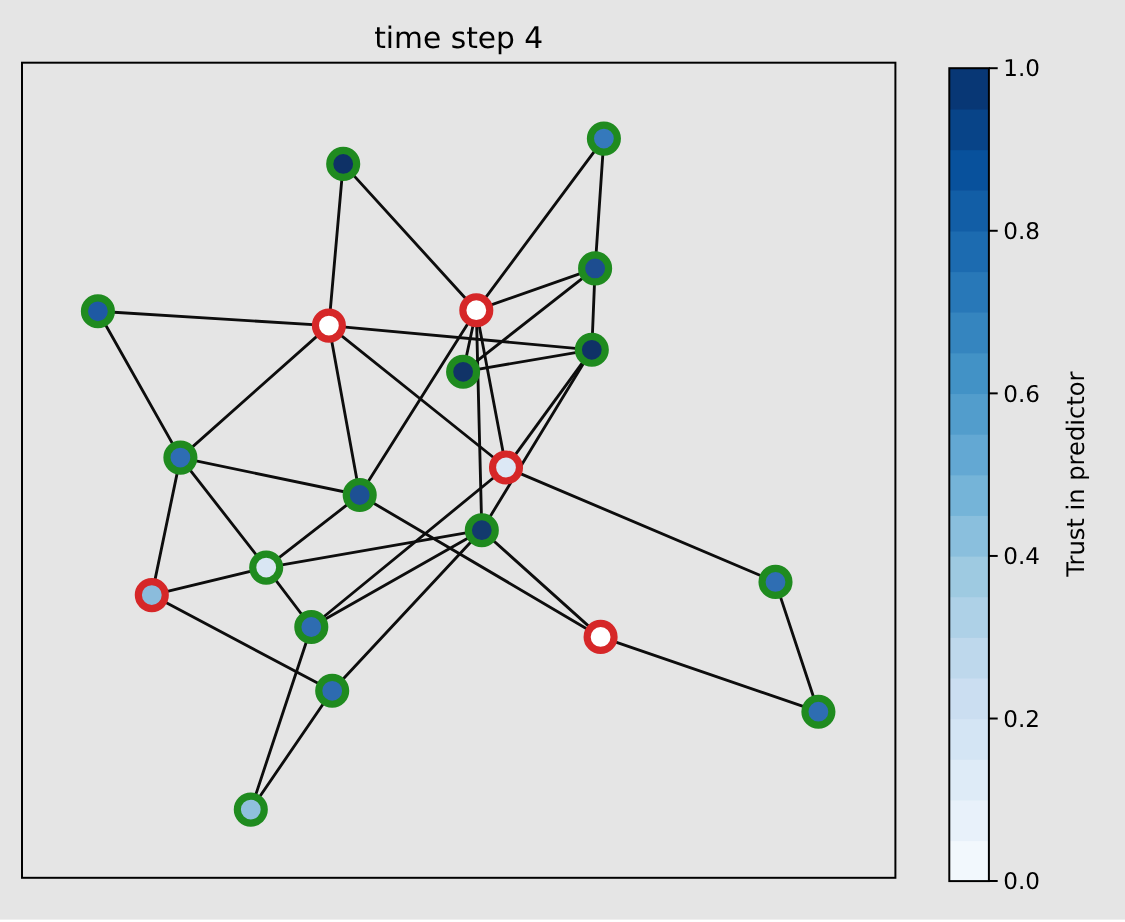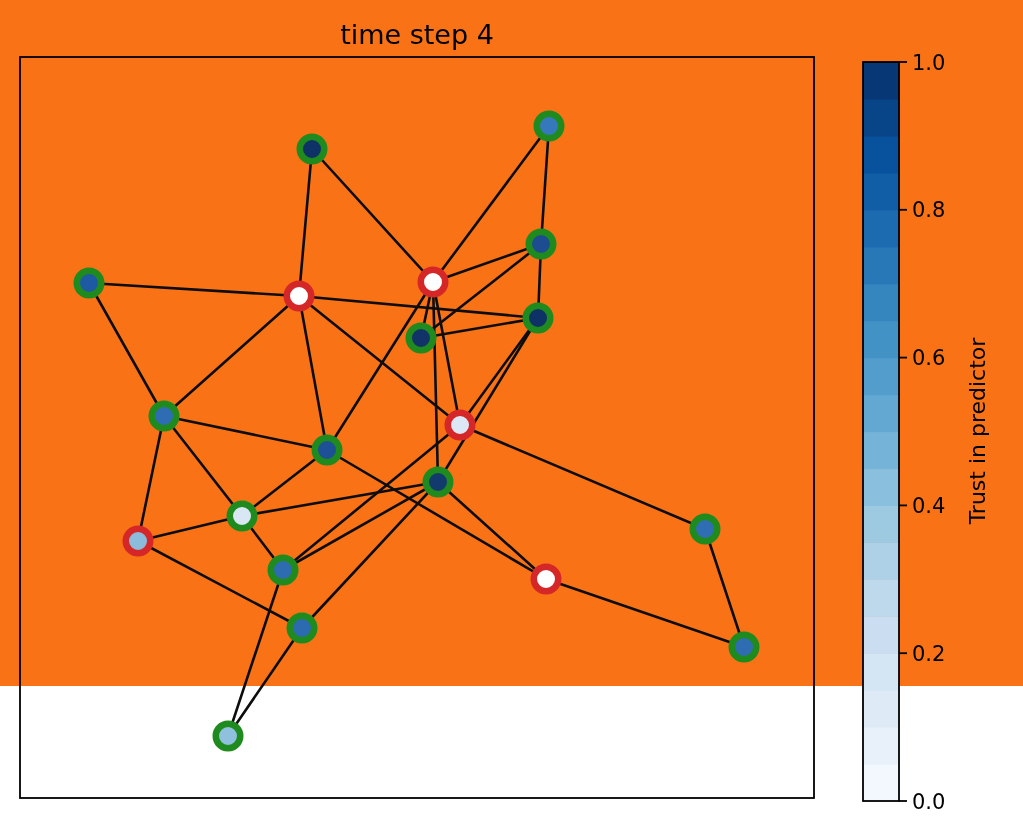--- a/index.html
+++ b/index.html
@@ -14,8 +14,8 @@
   #figure {
     position: relative;
     width: 1023px;
-    height: 686px;
-    background: #f97316;
+    height: 836px;
+    background: #e5e5e5;
   }
   svg { display: block; }
   text { font-family: "DejaVu Sans", "Liberation Sans", sans-serif; }

